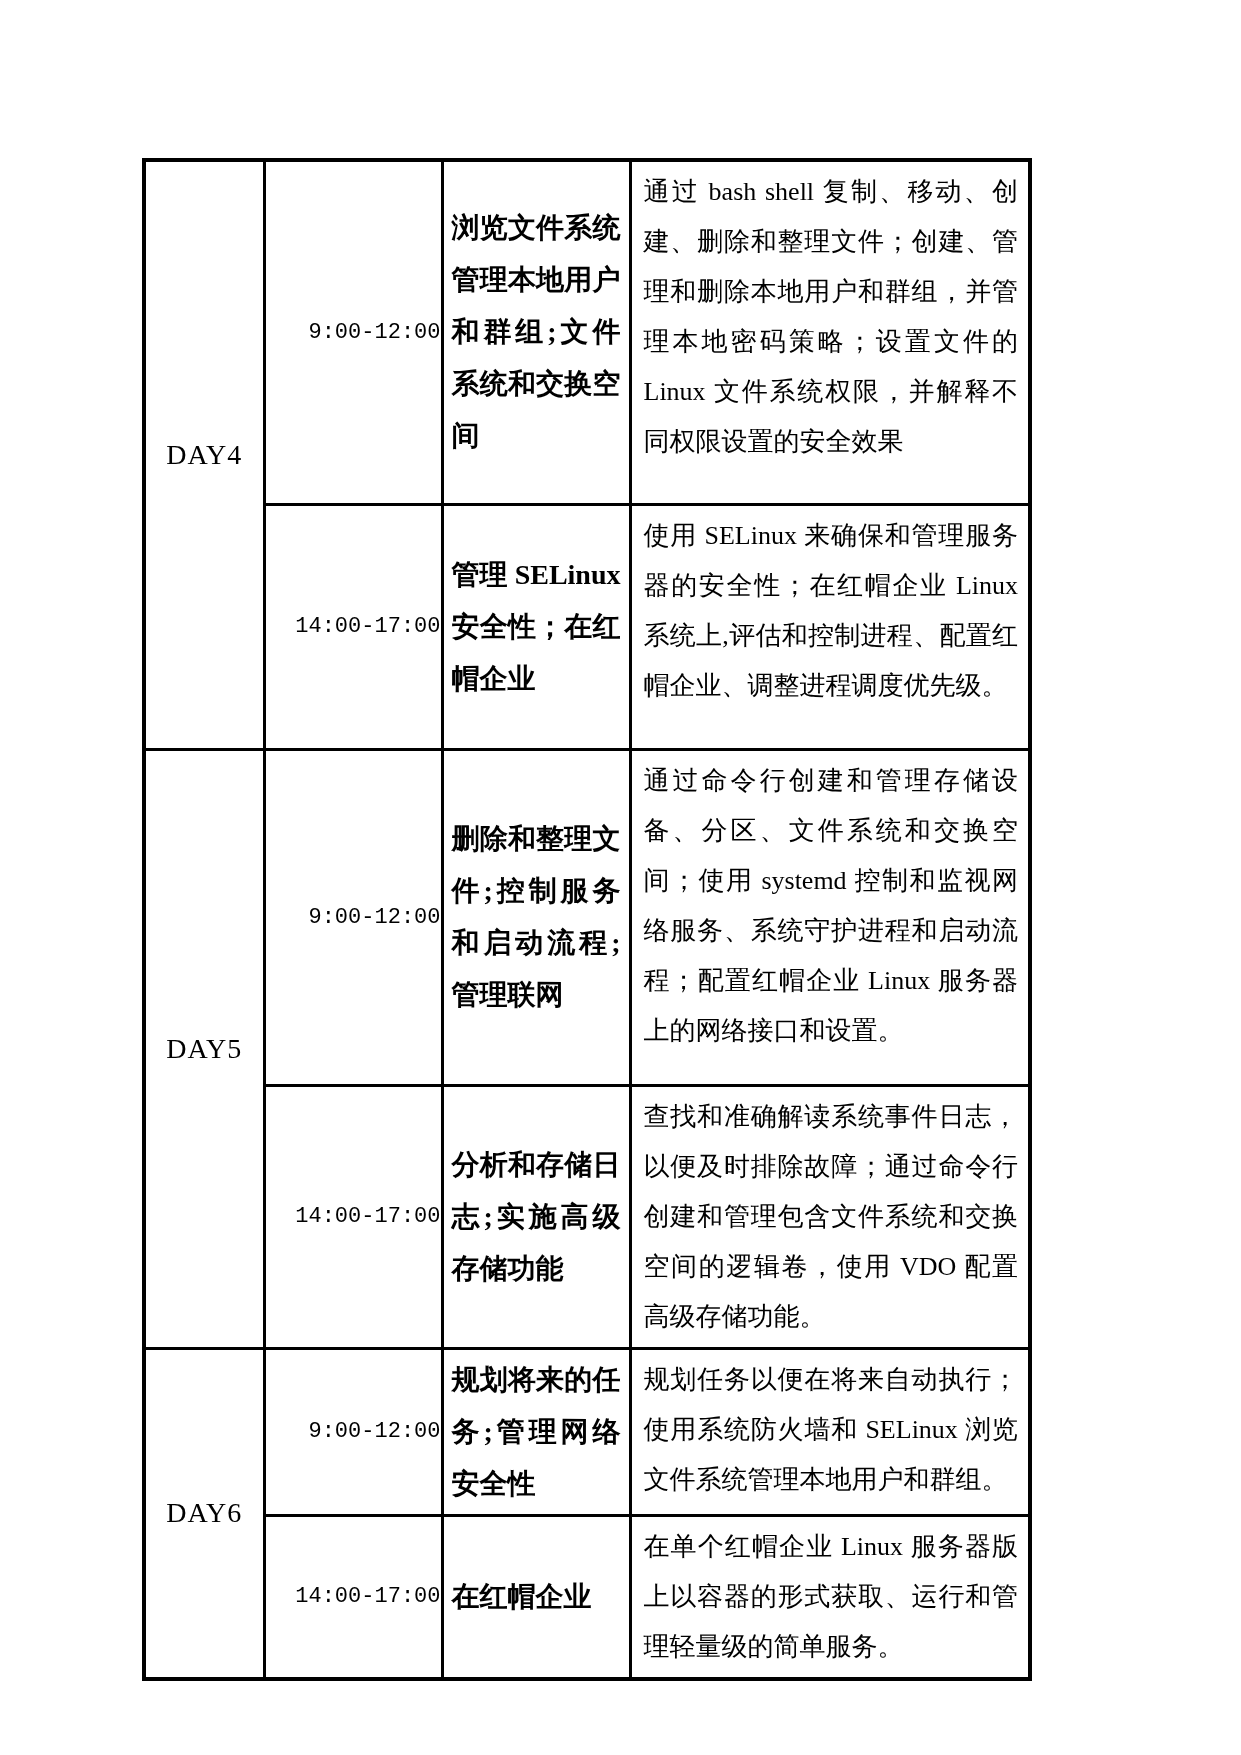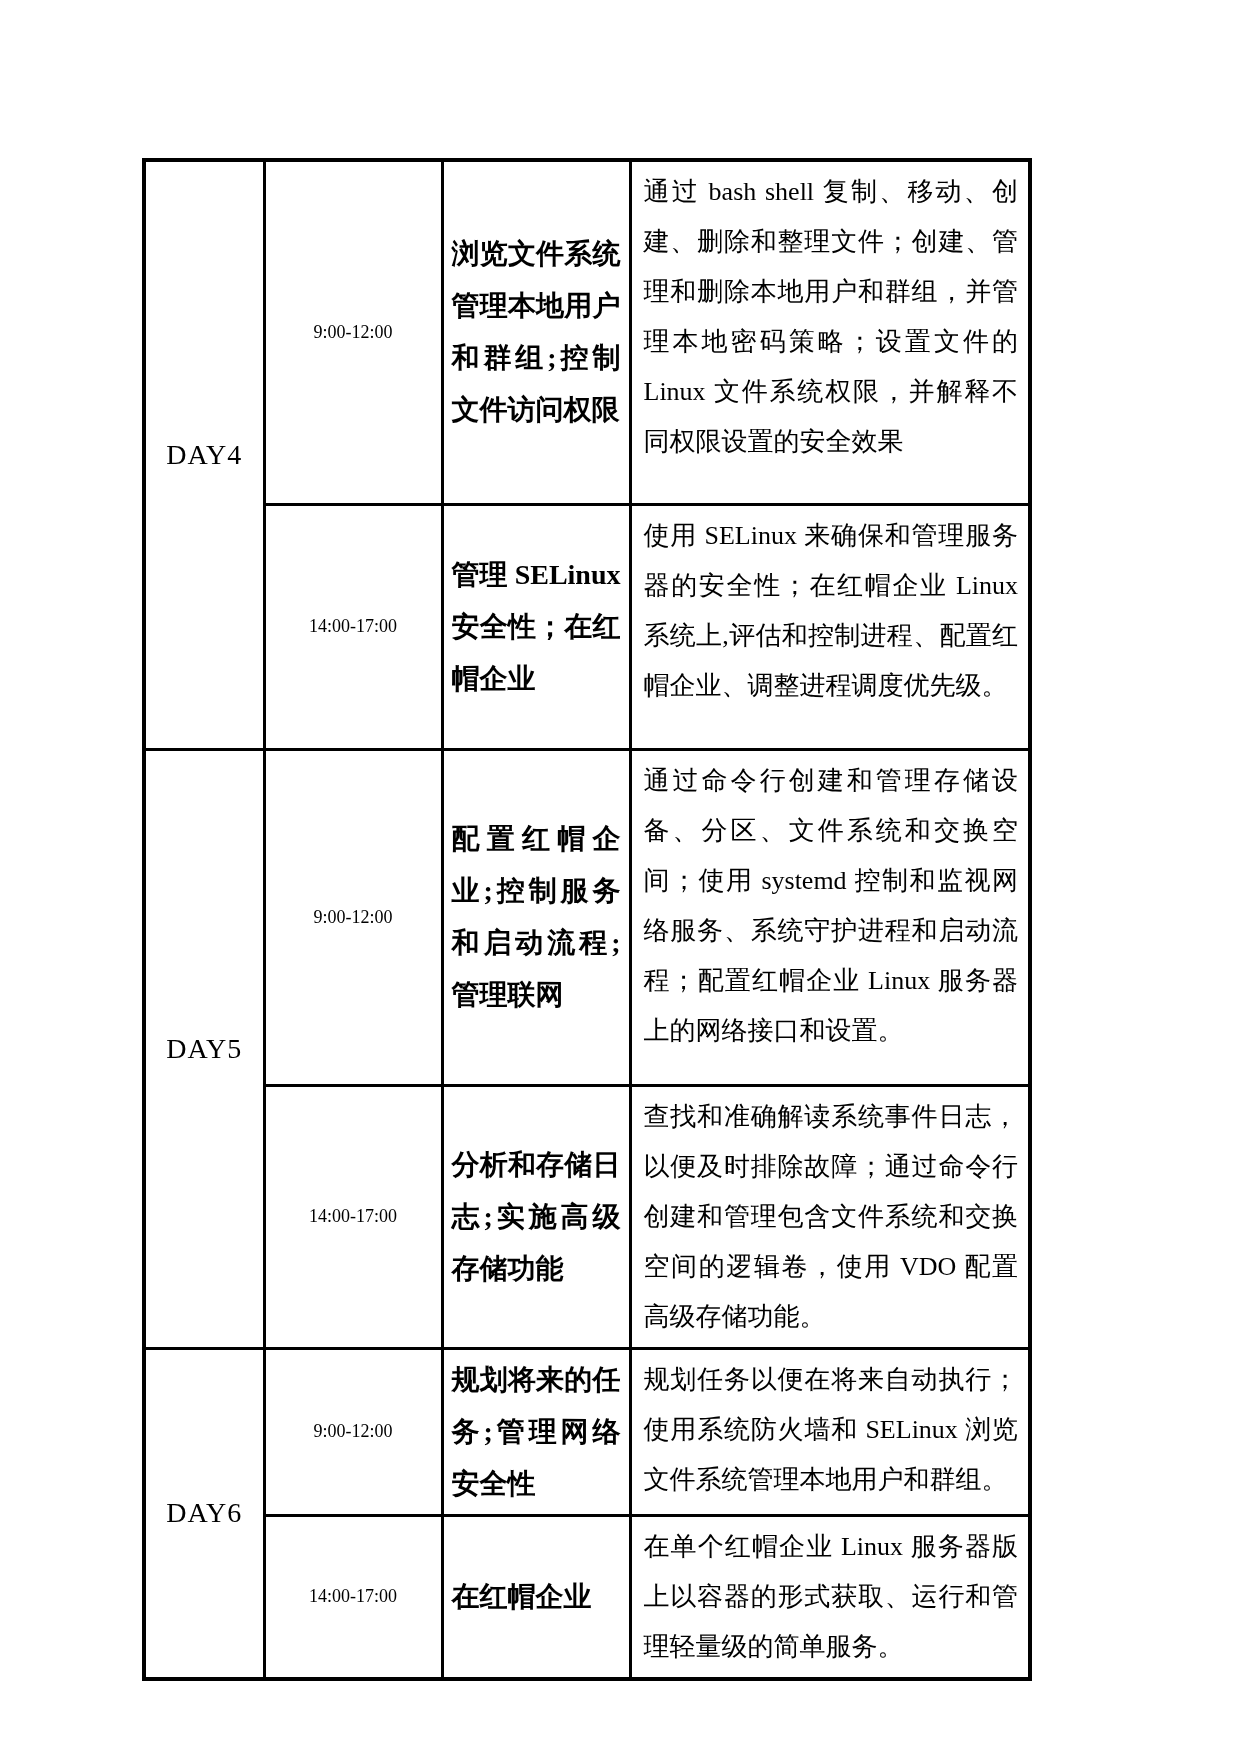--- a/index.html
+++ b/index.html
@@ -85,7 +85,7 @@
       <tr class="r1">
         <td class="day" rowspan="2">DAY4</td>
         <td class="time">9:00-12:00</td>
-        <td class="topic">浏览文件系统管理本地用户和群组;控制文件访问权限</td>
+        <td class="topic">浏览文件系统管理本地用户和群组;文件系统和交换空间</td>
         <td class="desc">通过 bash shell 复制、移动、创建、删除和整理文件；创建、管理和删除本地用户和群组，并管理本地密码策略；设置文件的 Linux 文件系统权限，并解释不同权限设置的安全效果</td>
       </tr>
       <tr class="r2">

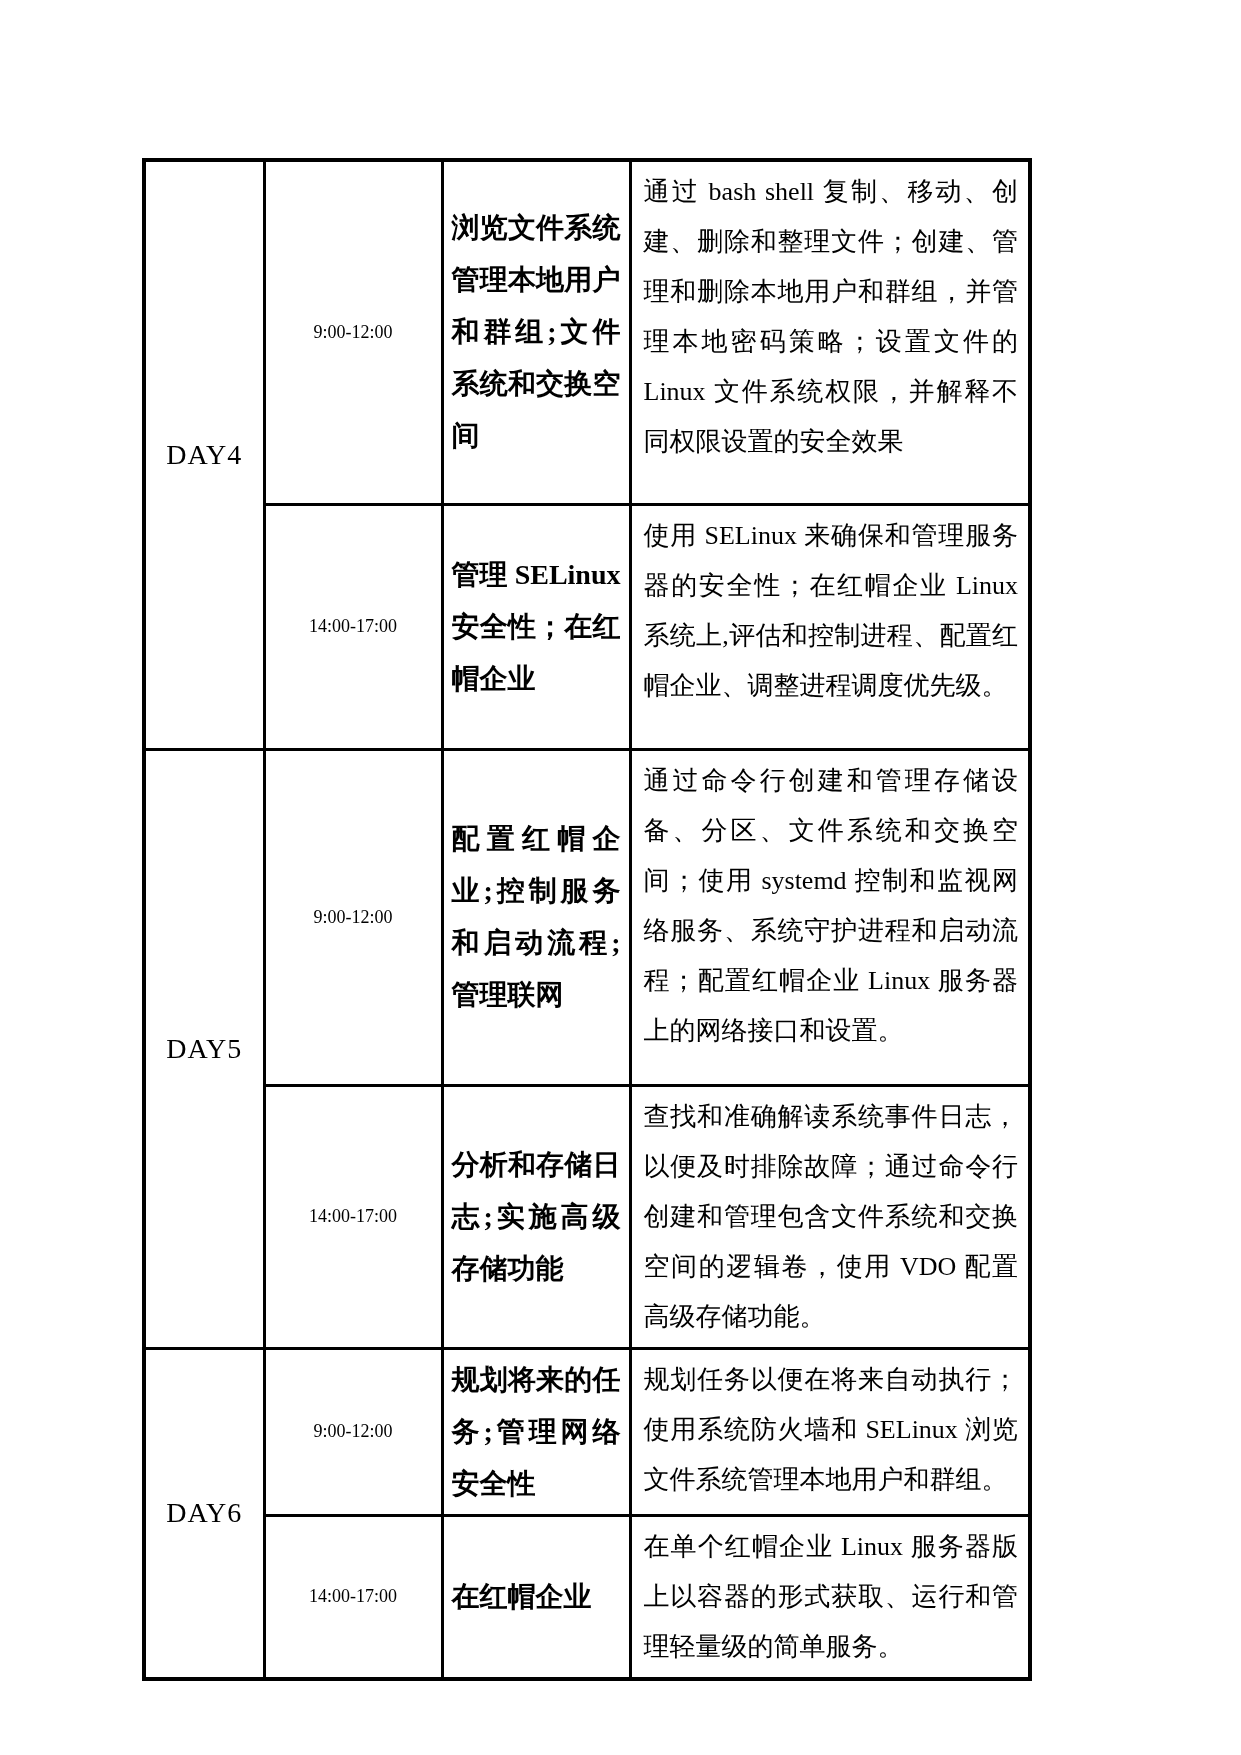--- a/index.html
+++ b/index.html
@@ -46,10 +46,10 @@
     letter-spacing: 1px;
   }
   td.time {
-    text-align: center;
+    text-align: right;
     vertical-align: middle;
-    font-family: Liberation Serif, serif;
-    font-size: 18px;
+    font-family: Liberation Mono, monospace;
+    font-size: 22px;
   }
   td.topic {
     vertical-align: middle;

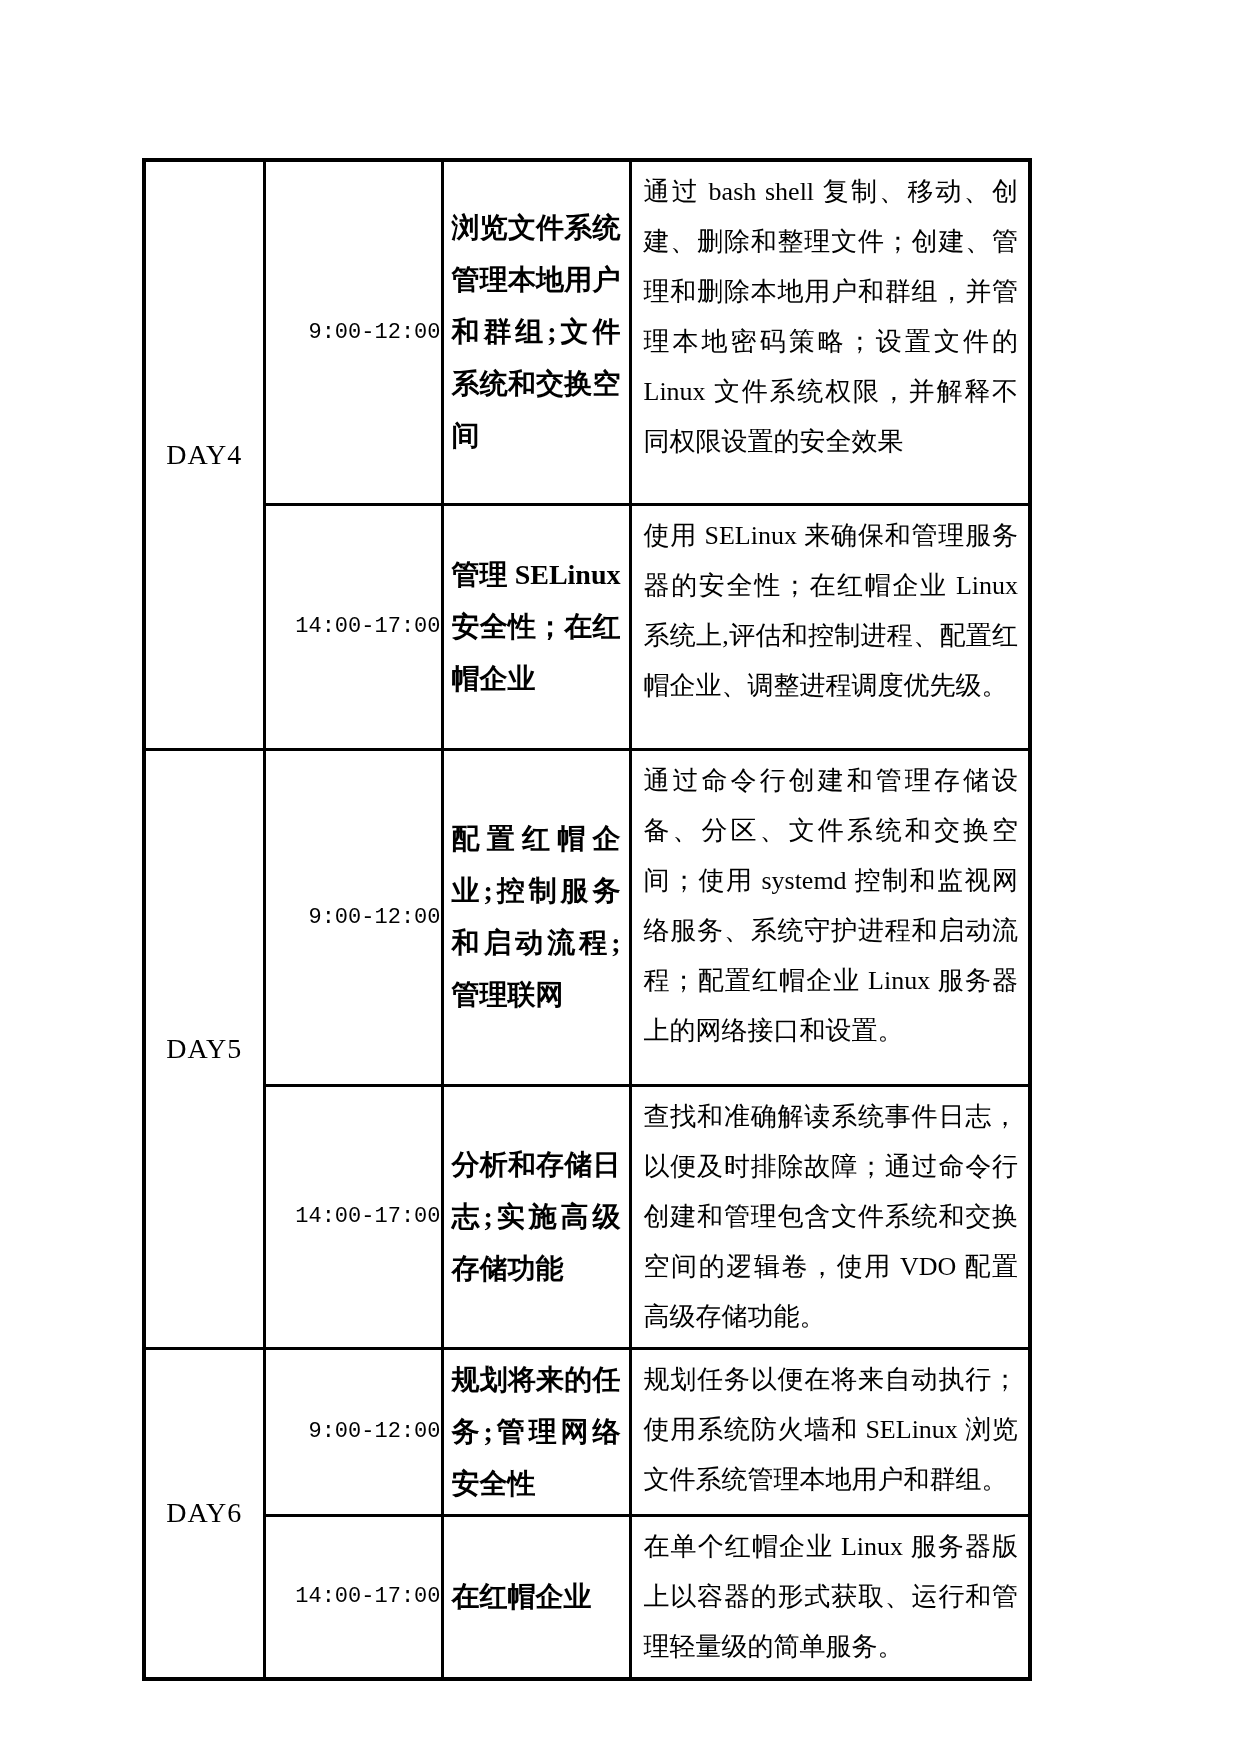--- a/index.html
+++ b/index.html
@@ -97,7 +97,7 @@
       <tr class="r3">
         <td class="day" rowspan="2">DAY5</td>
         <td class="time">9:00-12:00</td>
-        <td class="topic">配置红帽企业;控制服务和启动流程;管理联网</td>
+        <td class="topic">删除和整理文件;控制服务和启动流程;管理联网</td>
         <td class="desc">通过命令行创建和管理存储设备、分区、文件系统和交换空间；使用 systemd 控制和监视网络服务、系统守护进程和启动流程；配置红帽企业 Linux 服务器上的网络接口和设置。</td>
       </tr>
       <tr class="r4">

